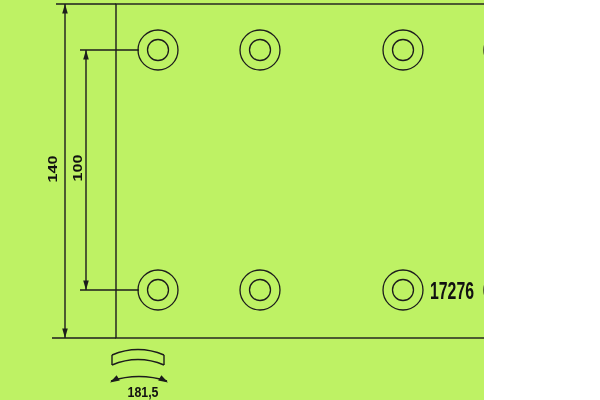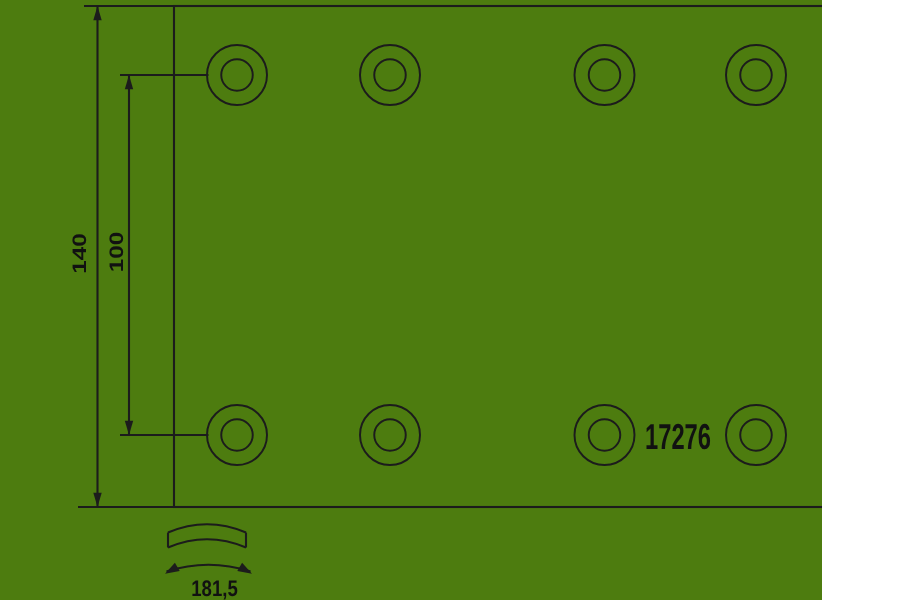--- a/index.html
+++ b/index.html
@@ -10,8 +10,8 @@
   }
   .drawing-stage {
     position: relative;
-    width: 548px; height: 400px;
-    background: #4d7c0f;
+    width: 484px; height: 400px;
+    background: #bef264;
     overflow: hidden;
   }
   svg { display: block; }

